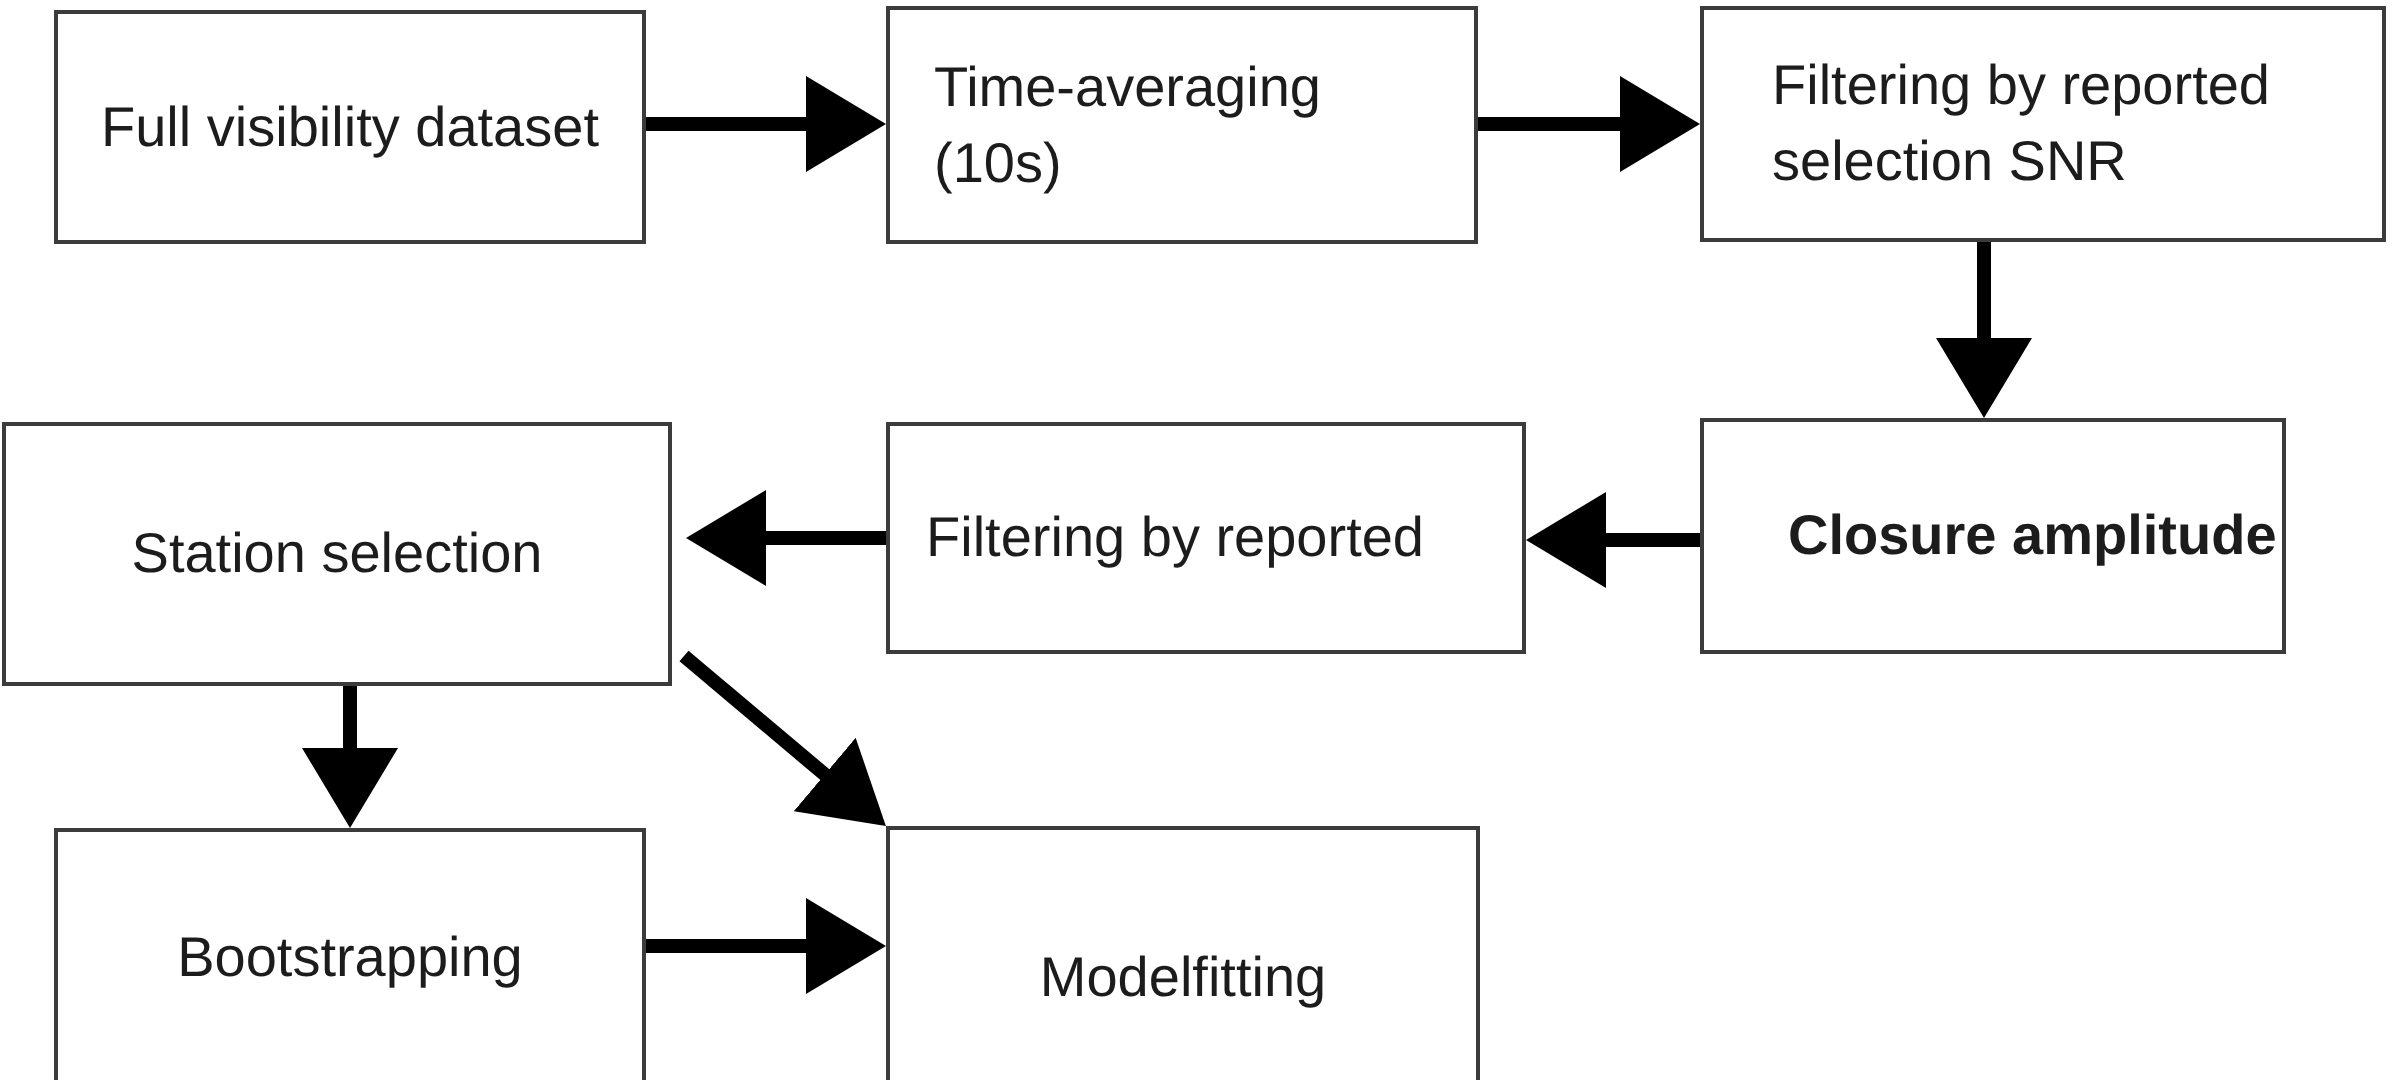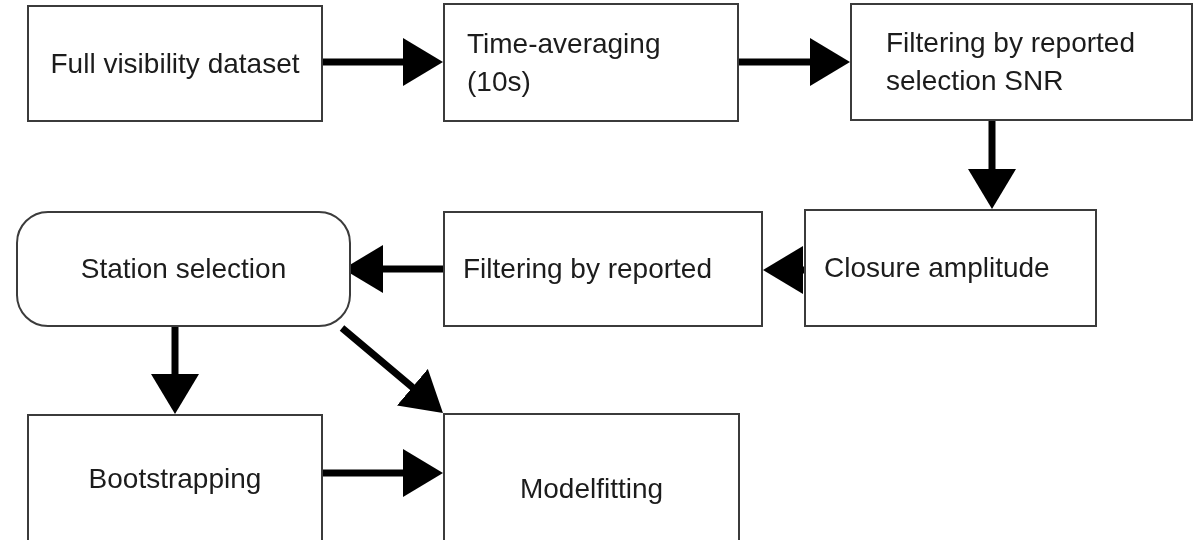--- a/index.html
+++ b/index.html
@@ -86,7 +86,7 @@
     <span class="label">Filtering by reported</span>
   </div>
 
-  <div class="box center" style="left:16px; top:211px; width:335px; height:116px;border-radius:32px;">
+  <div class="box center" style="left:1px; top:211px; width:335px; height:132px;">
     <span class="label">Station selection</span>
   </div>
 

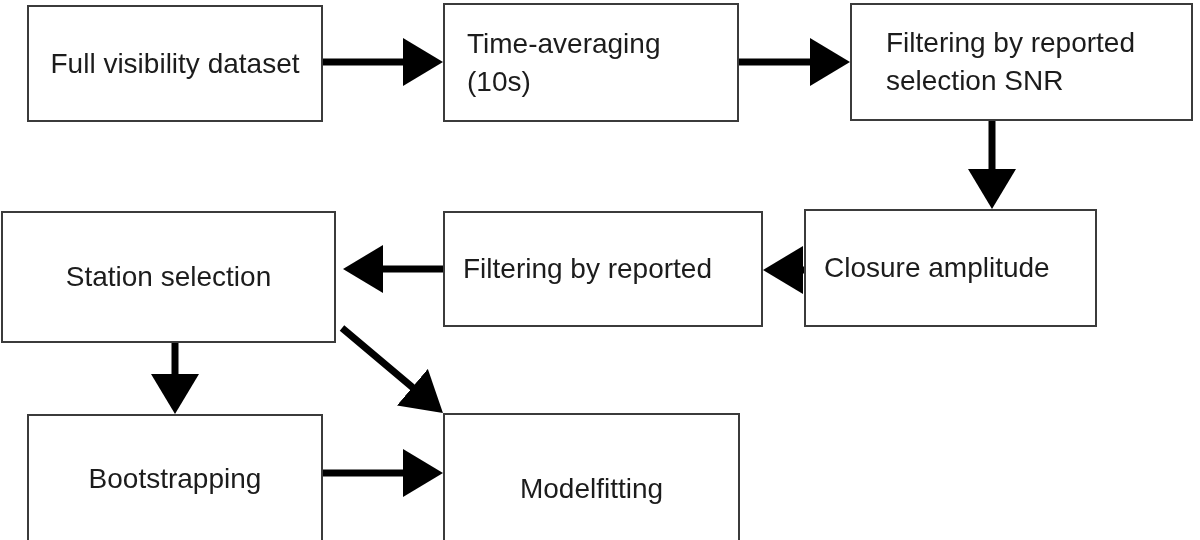--- a/index.html
+++ b/index.html
@@ -78,7 +78,7 @@
     <span class="label">selection SNR</span>
   </div>
 
-  <div class="box left" style="left:804px; top:209px; width:293px; height:118px; padding-left:18px;">
+  <div class="box left" style="left:850px; top:209px; width:293px; height:118px; padding-left:42px;font-weight:bold;">
     <span class="label">Closure amplitude</span>
   </div>
 

